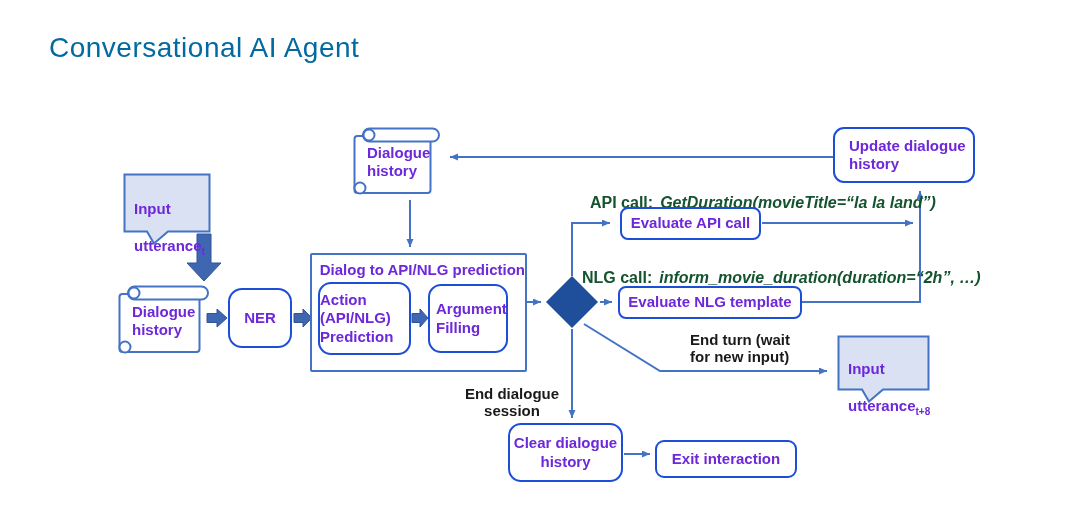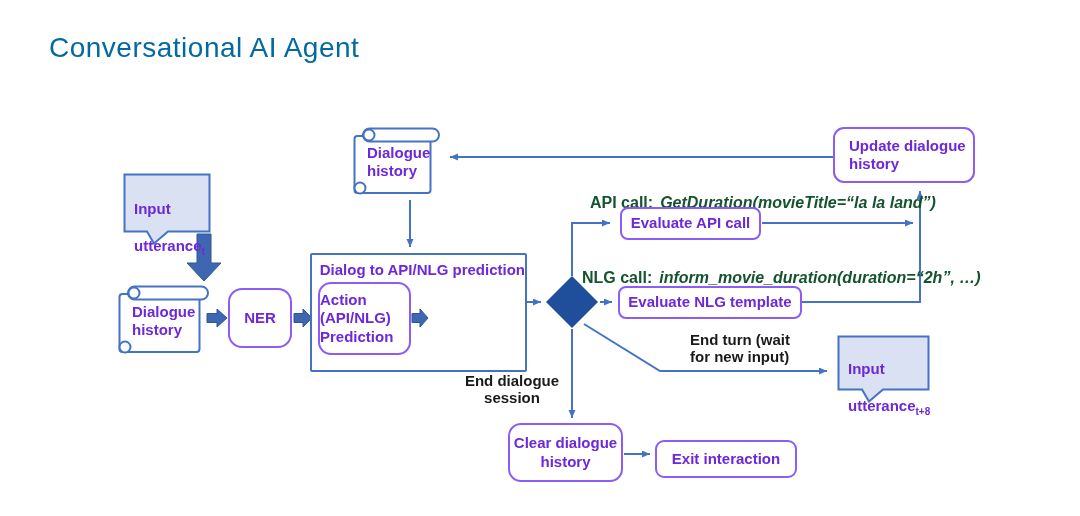--- a/index.html
+++ b/index.html
@@ -10,7 +10,7 @@
   svg.layer{position:absolute;left:0;top:0;pointer-events:none;}
   .node{position:absolute;box-sizing:border-box;font-size:15px;font-weight:700;color:#6d28d9;
         line-height:1.22;}
-  .rbox{background:#fff;border:2px solid #8b5cf6;display:flex;align-items:center;
+  .rbox{background:#fff;border:2px solid #1d4ed8;display:flex;align-items:center;
         justify-content:center;text-align:center;white-space:pre-line;}
   .leftbox{justify-content:flex-start;text-align:left;}
   .groupbox{border:2px solid #4472c4;background:transparent;border-radius:2px;}

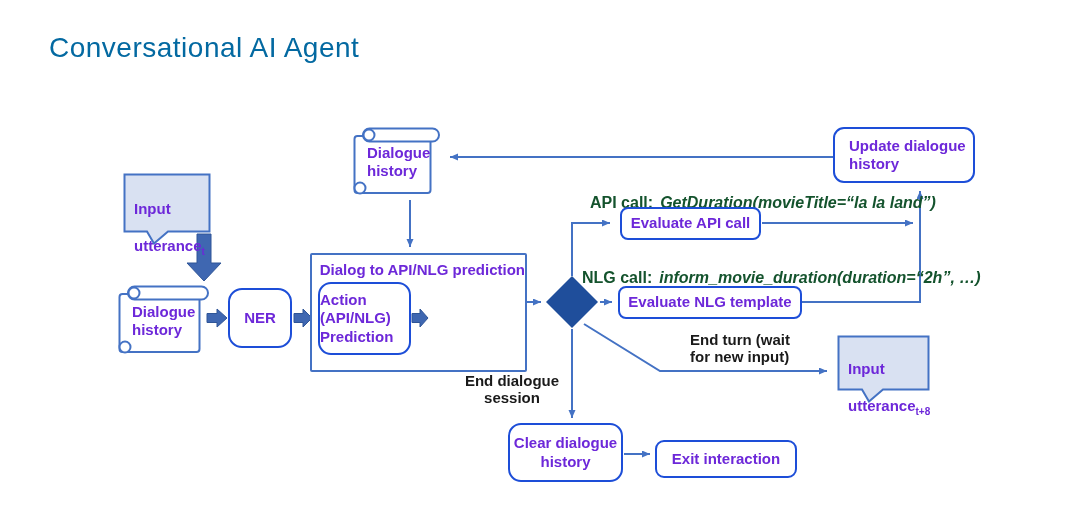--- a/index.html
+++ b/index.html
@@ -99,6 +99,8 @@
   <div class="node rbox leftbox" style="left:318px;top:282px;width:93px;height:73px;border-radius:13px;">Action
 (API/NLG)
 Prediction</div>
+  <div class="node rbox leftbox" style="left:428px;top:284px;width:80px;height:69px;border-radius:13px;padding-left:6px;">Argument
+Filling</div>
 
   <div class="codelabel" style="left:590px;top:184px;">
     <span>API call:</span><span class="code">GetDuration(movieTitle=“la la land”)</span>

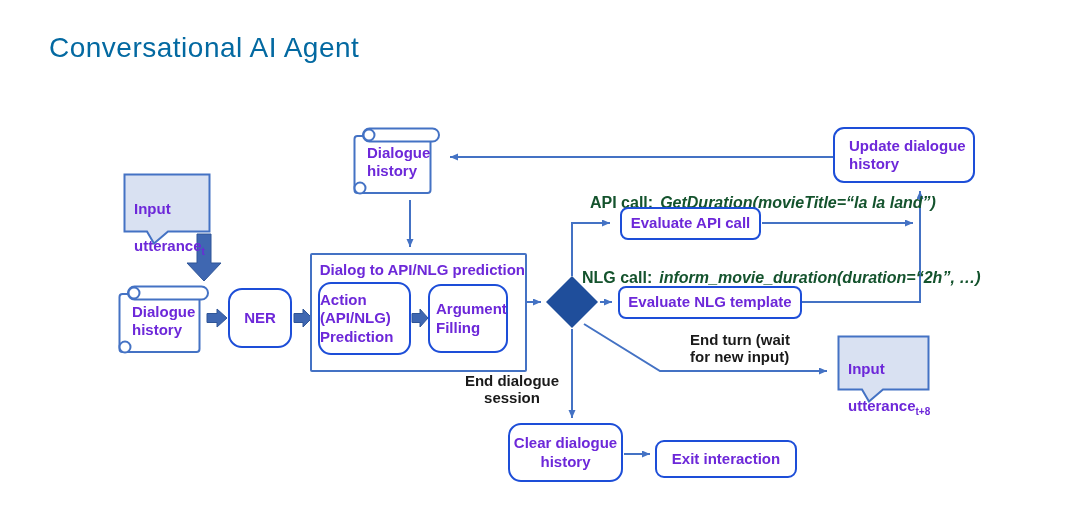--- a/index.html
+++ b/index.html
@@ -130,7 +130,7 @@
     </div>
   </div>
 
-  <div class="floatlabel" style="left:458px;top:372px;width:108px;text-align:center;">End dialogue
+  <div class="floatlabel" style="left:458px;top:385px;width:108px;text-align:center;">End dialogue
 session</div>
 
   <div class="node rbox" style="left:508px;top:423px;width:115px;height:59px;border-radius:13px;">Clear dialogue

